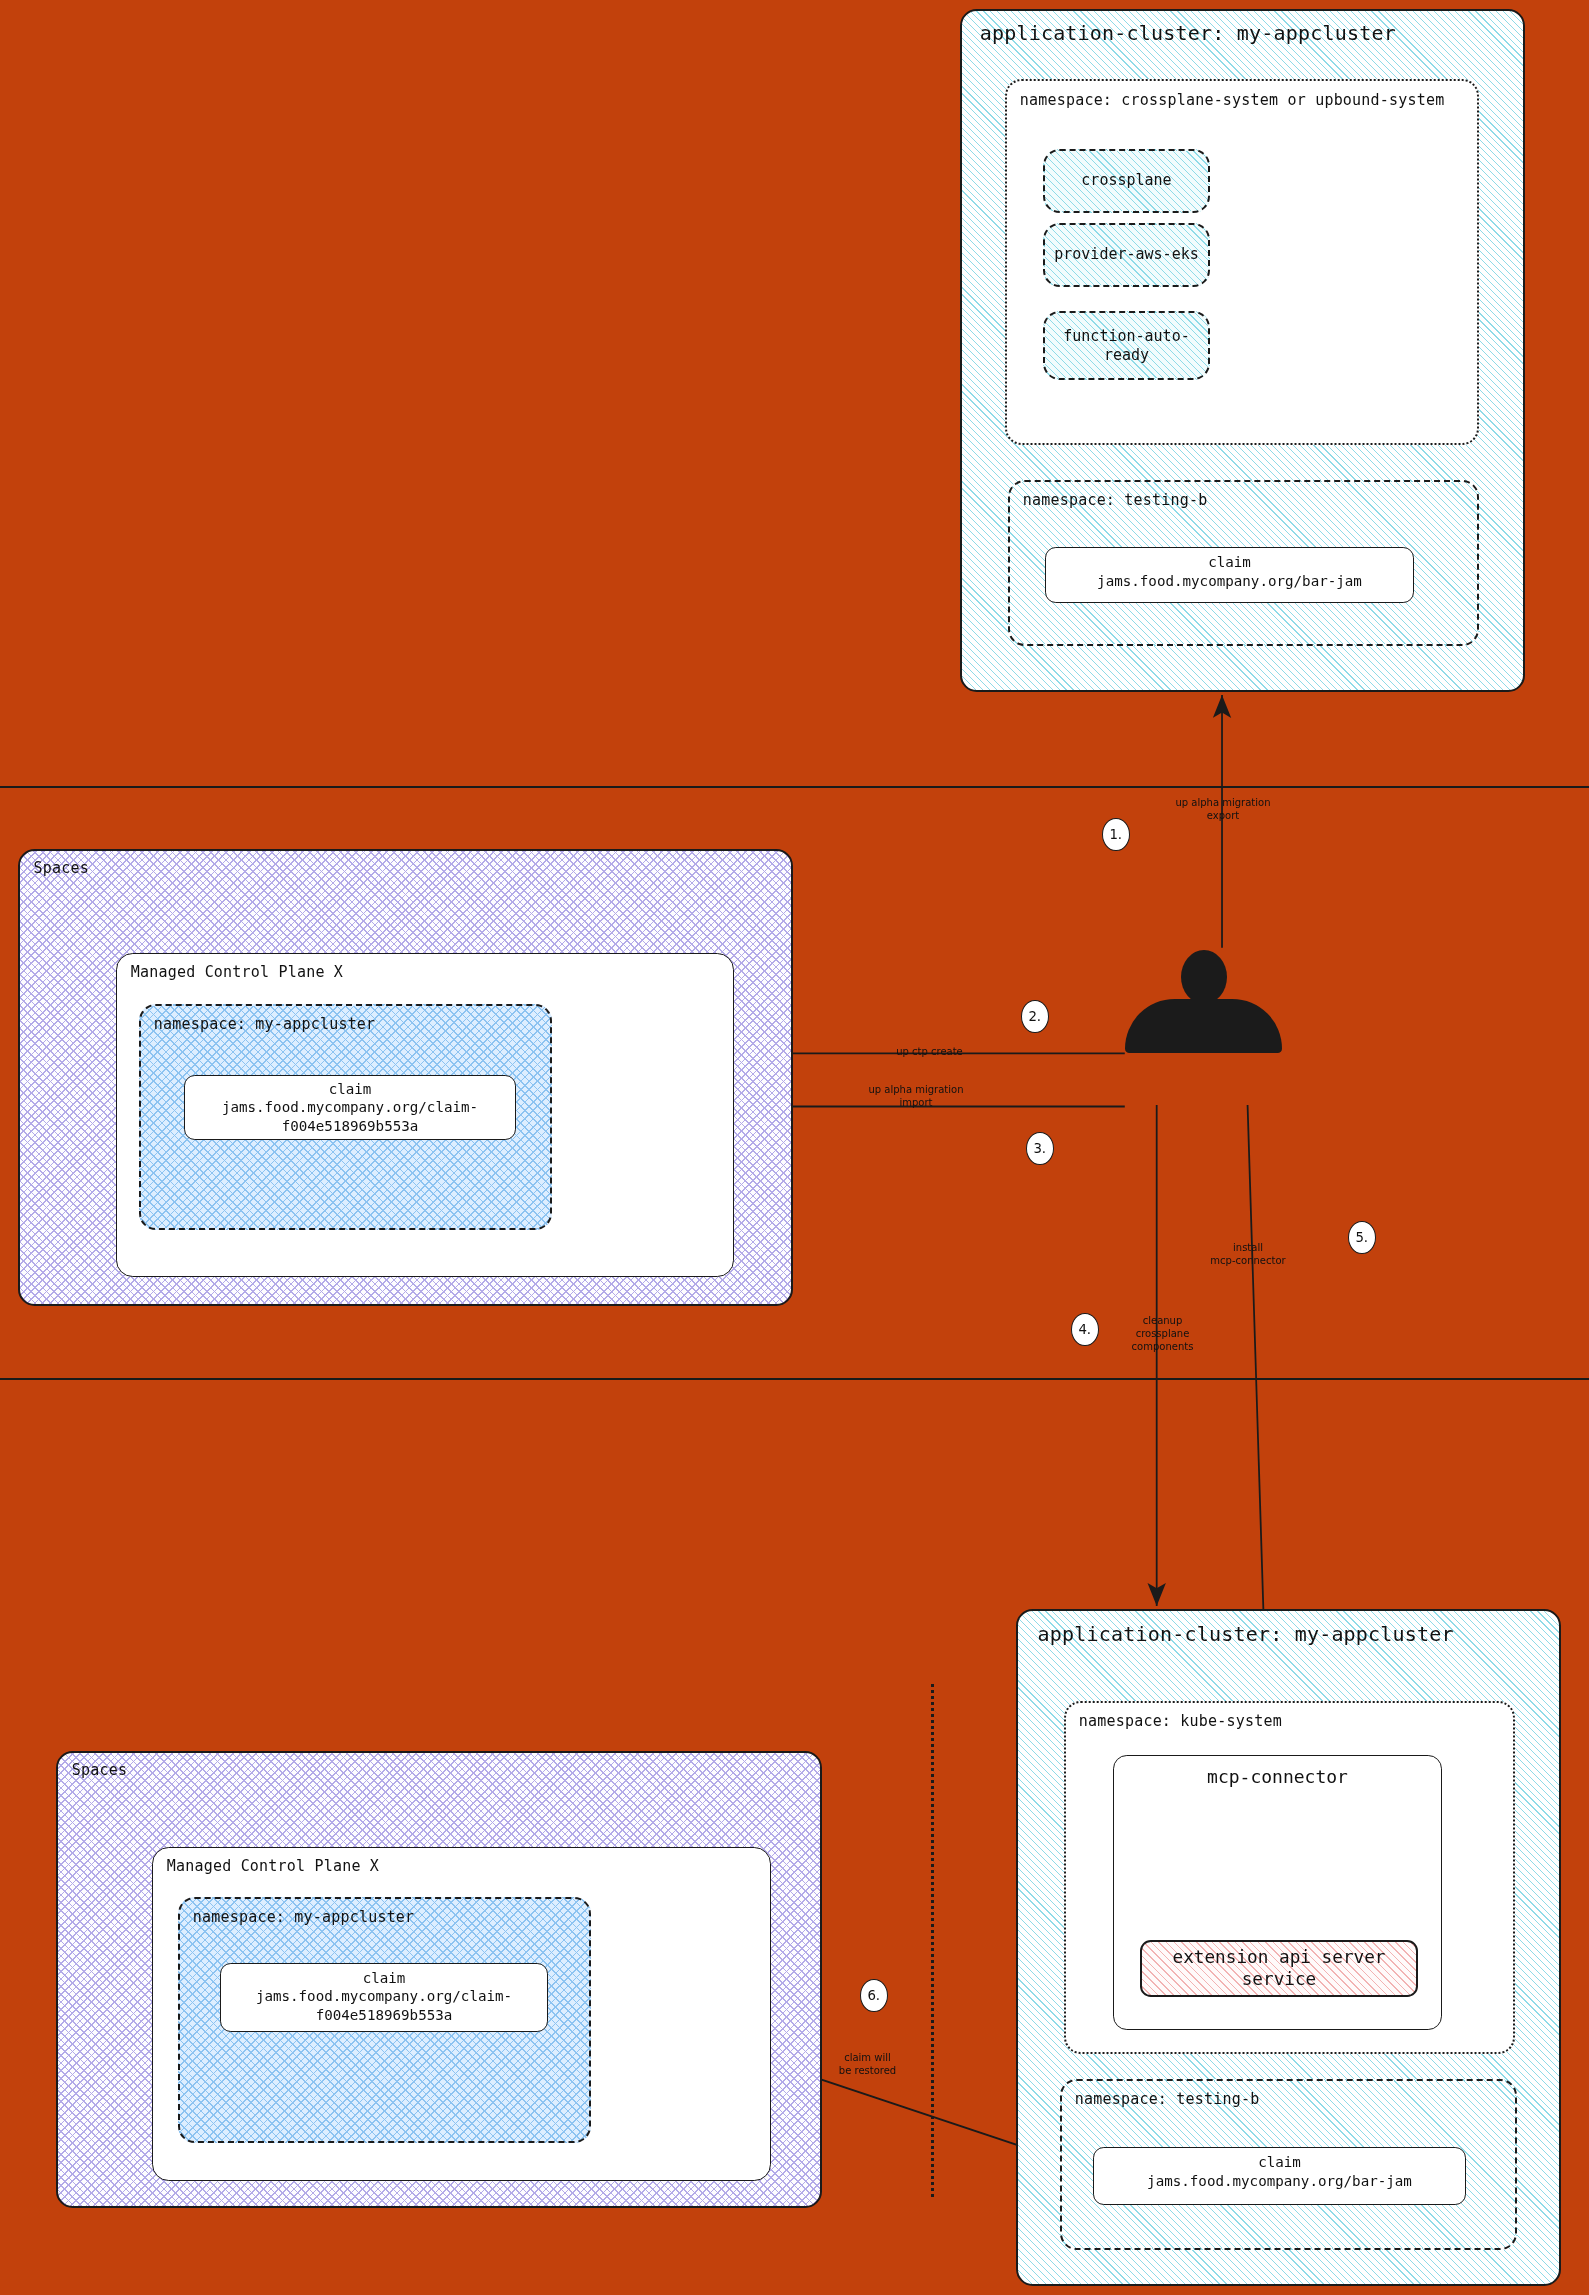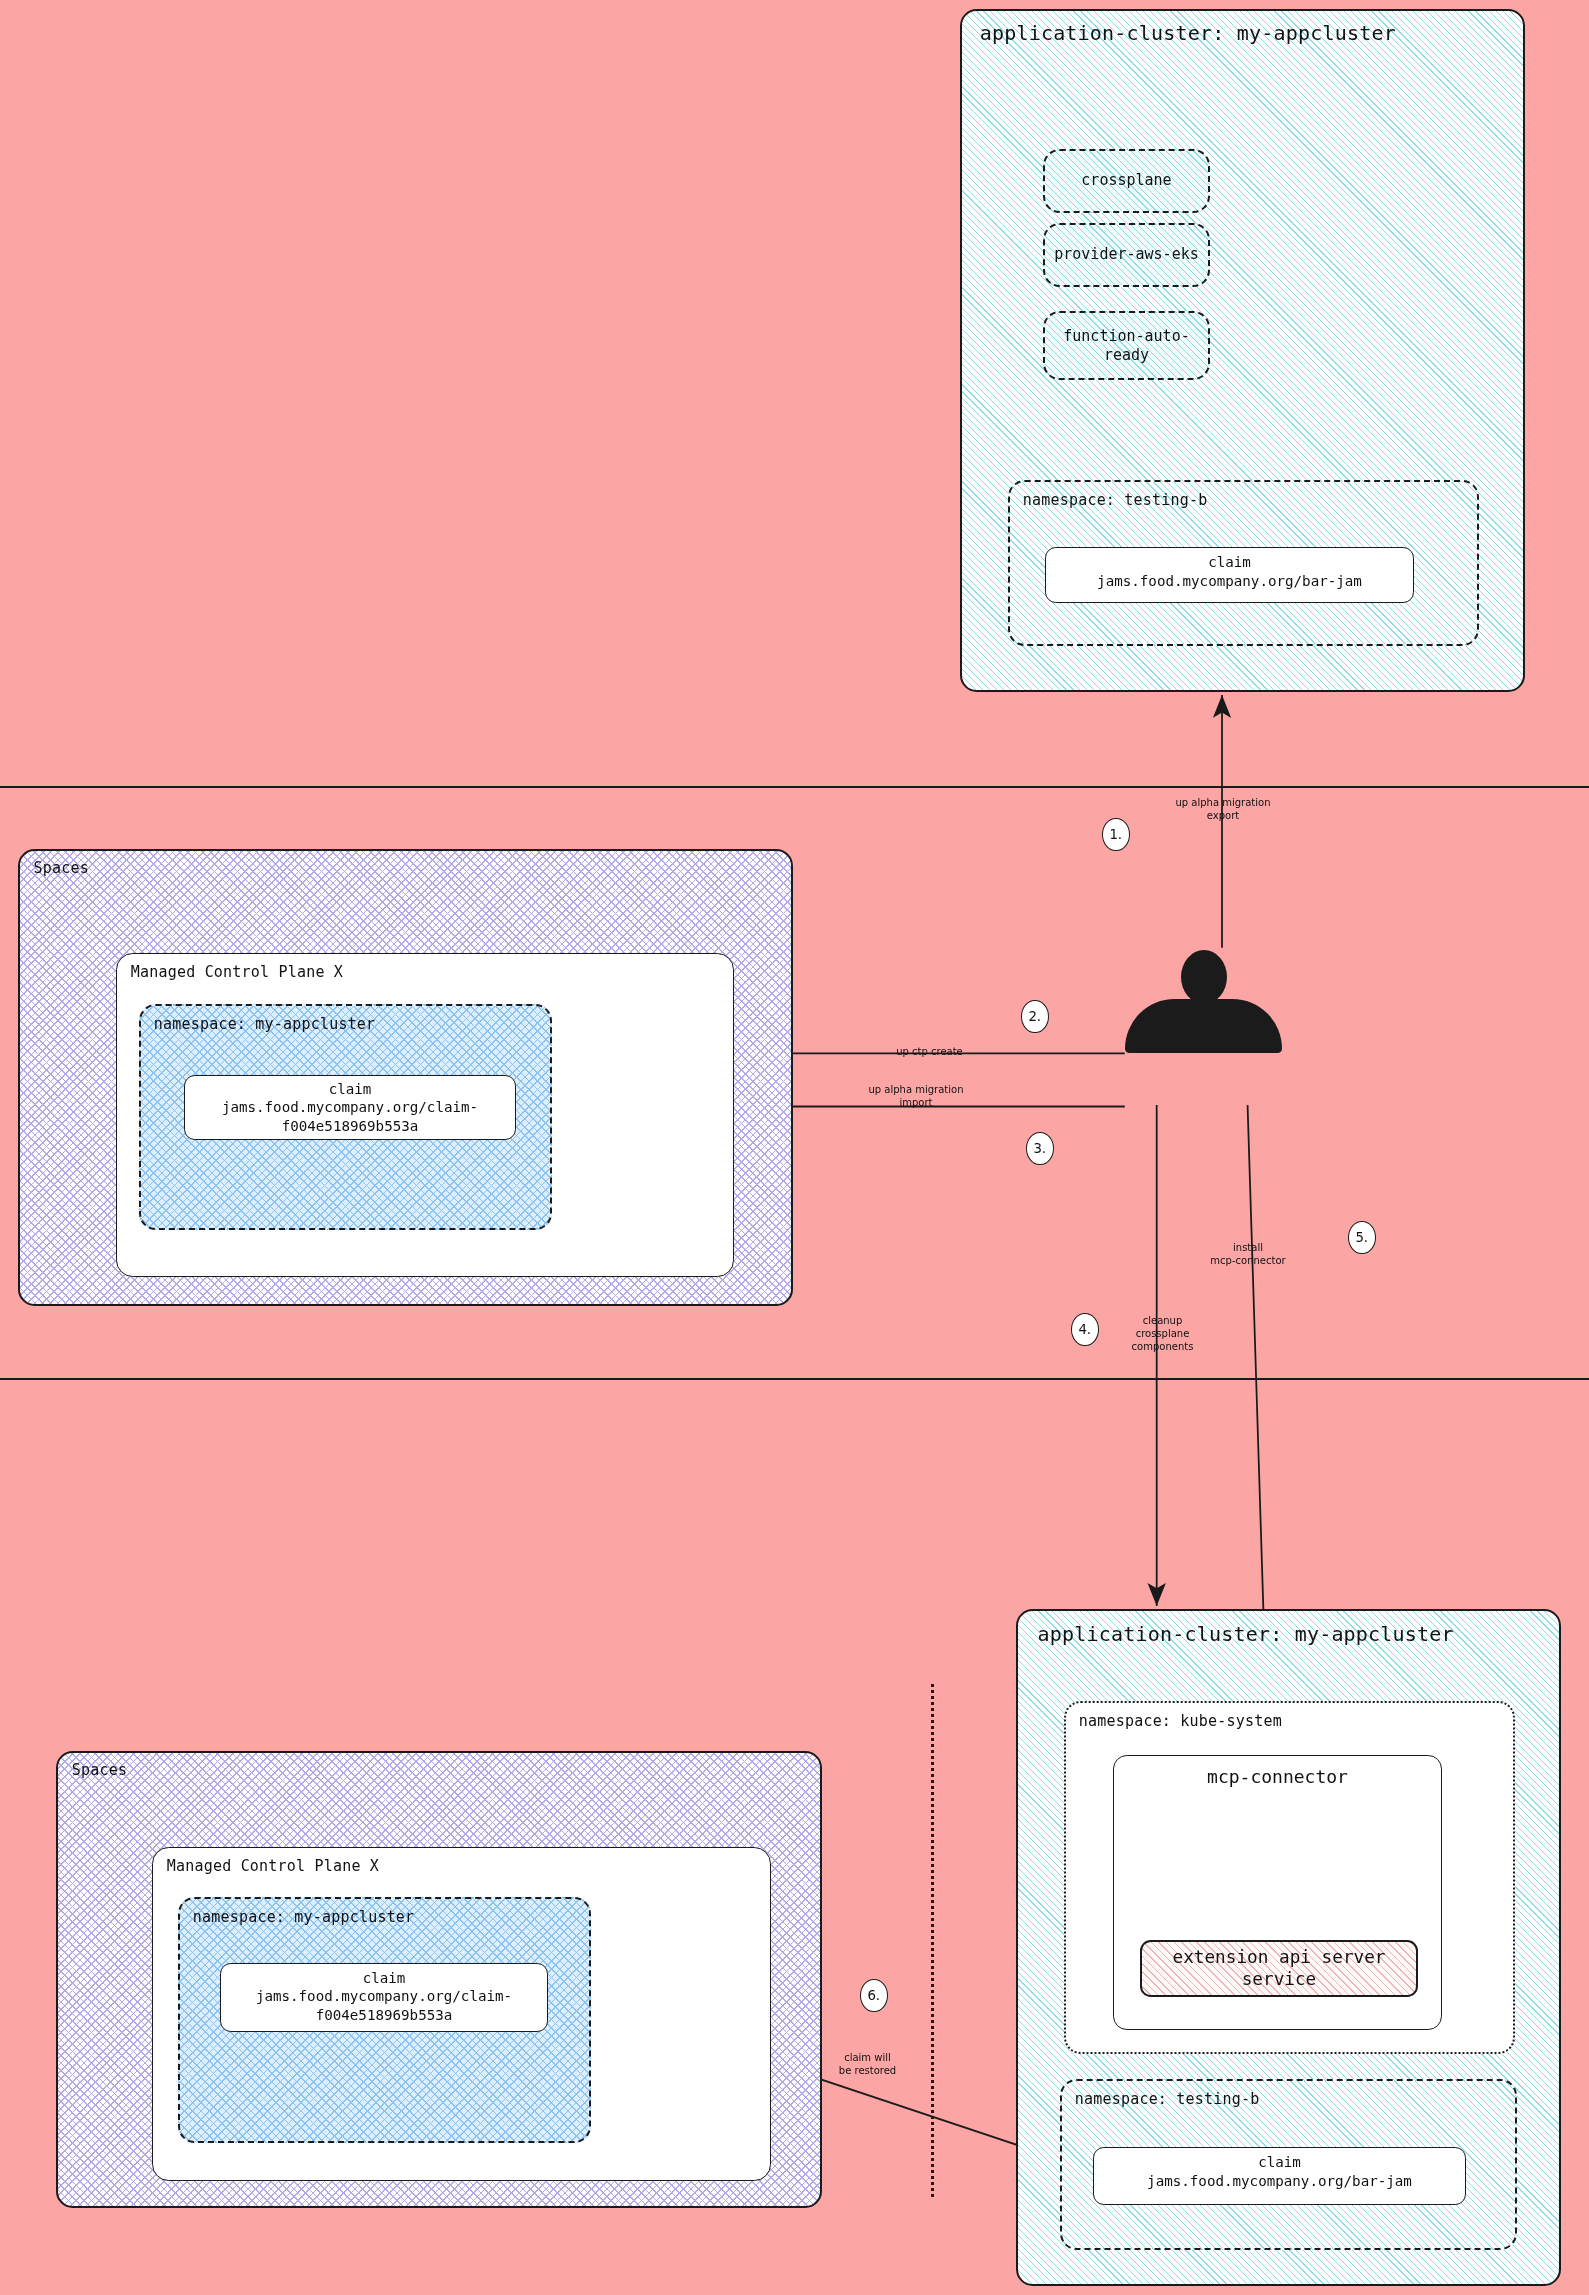--- a/index.html
+++ b/index.html
@@ -12,7 +12,7 @@
     position:relative;
     width:1589px;
     height:2295px;
-    background:#fca5a5;
+    background:#c2410c;
     overflow:hidden;
   }
 

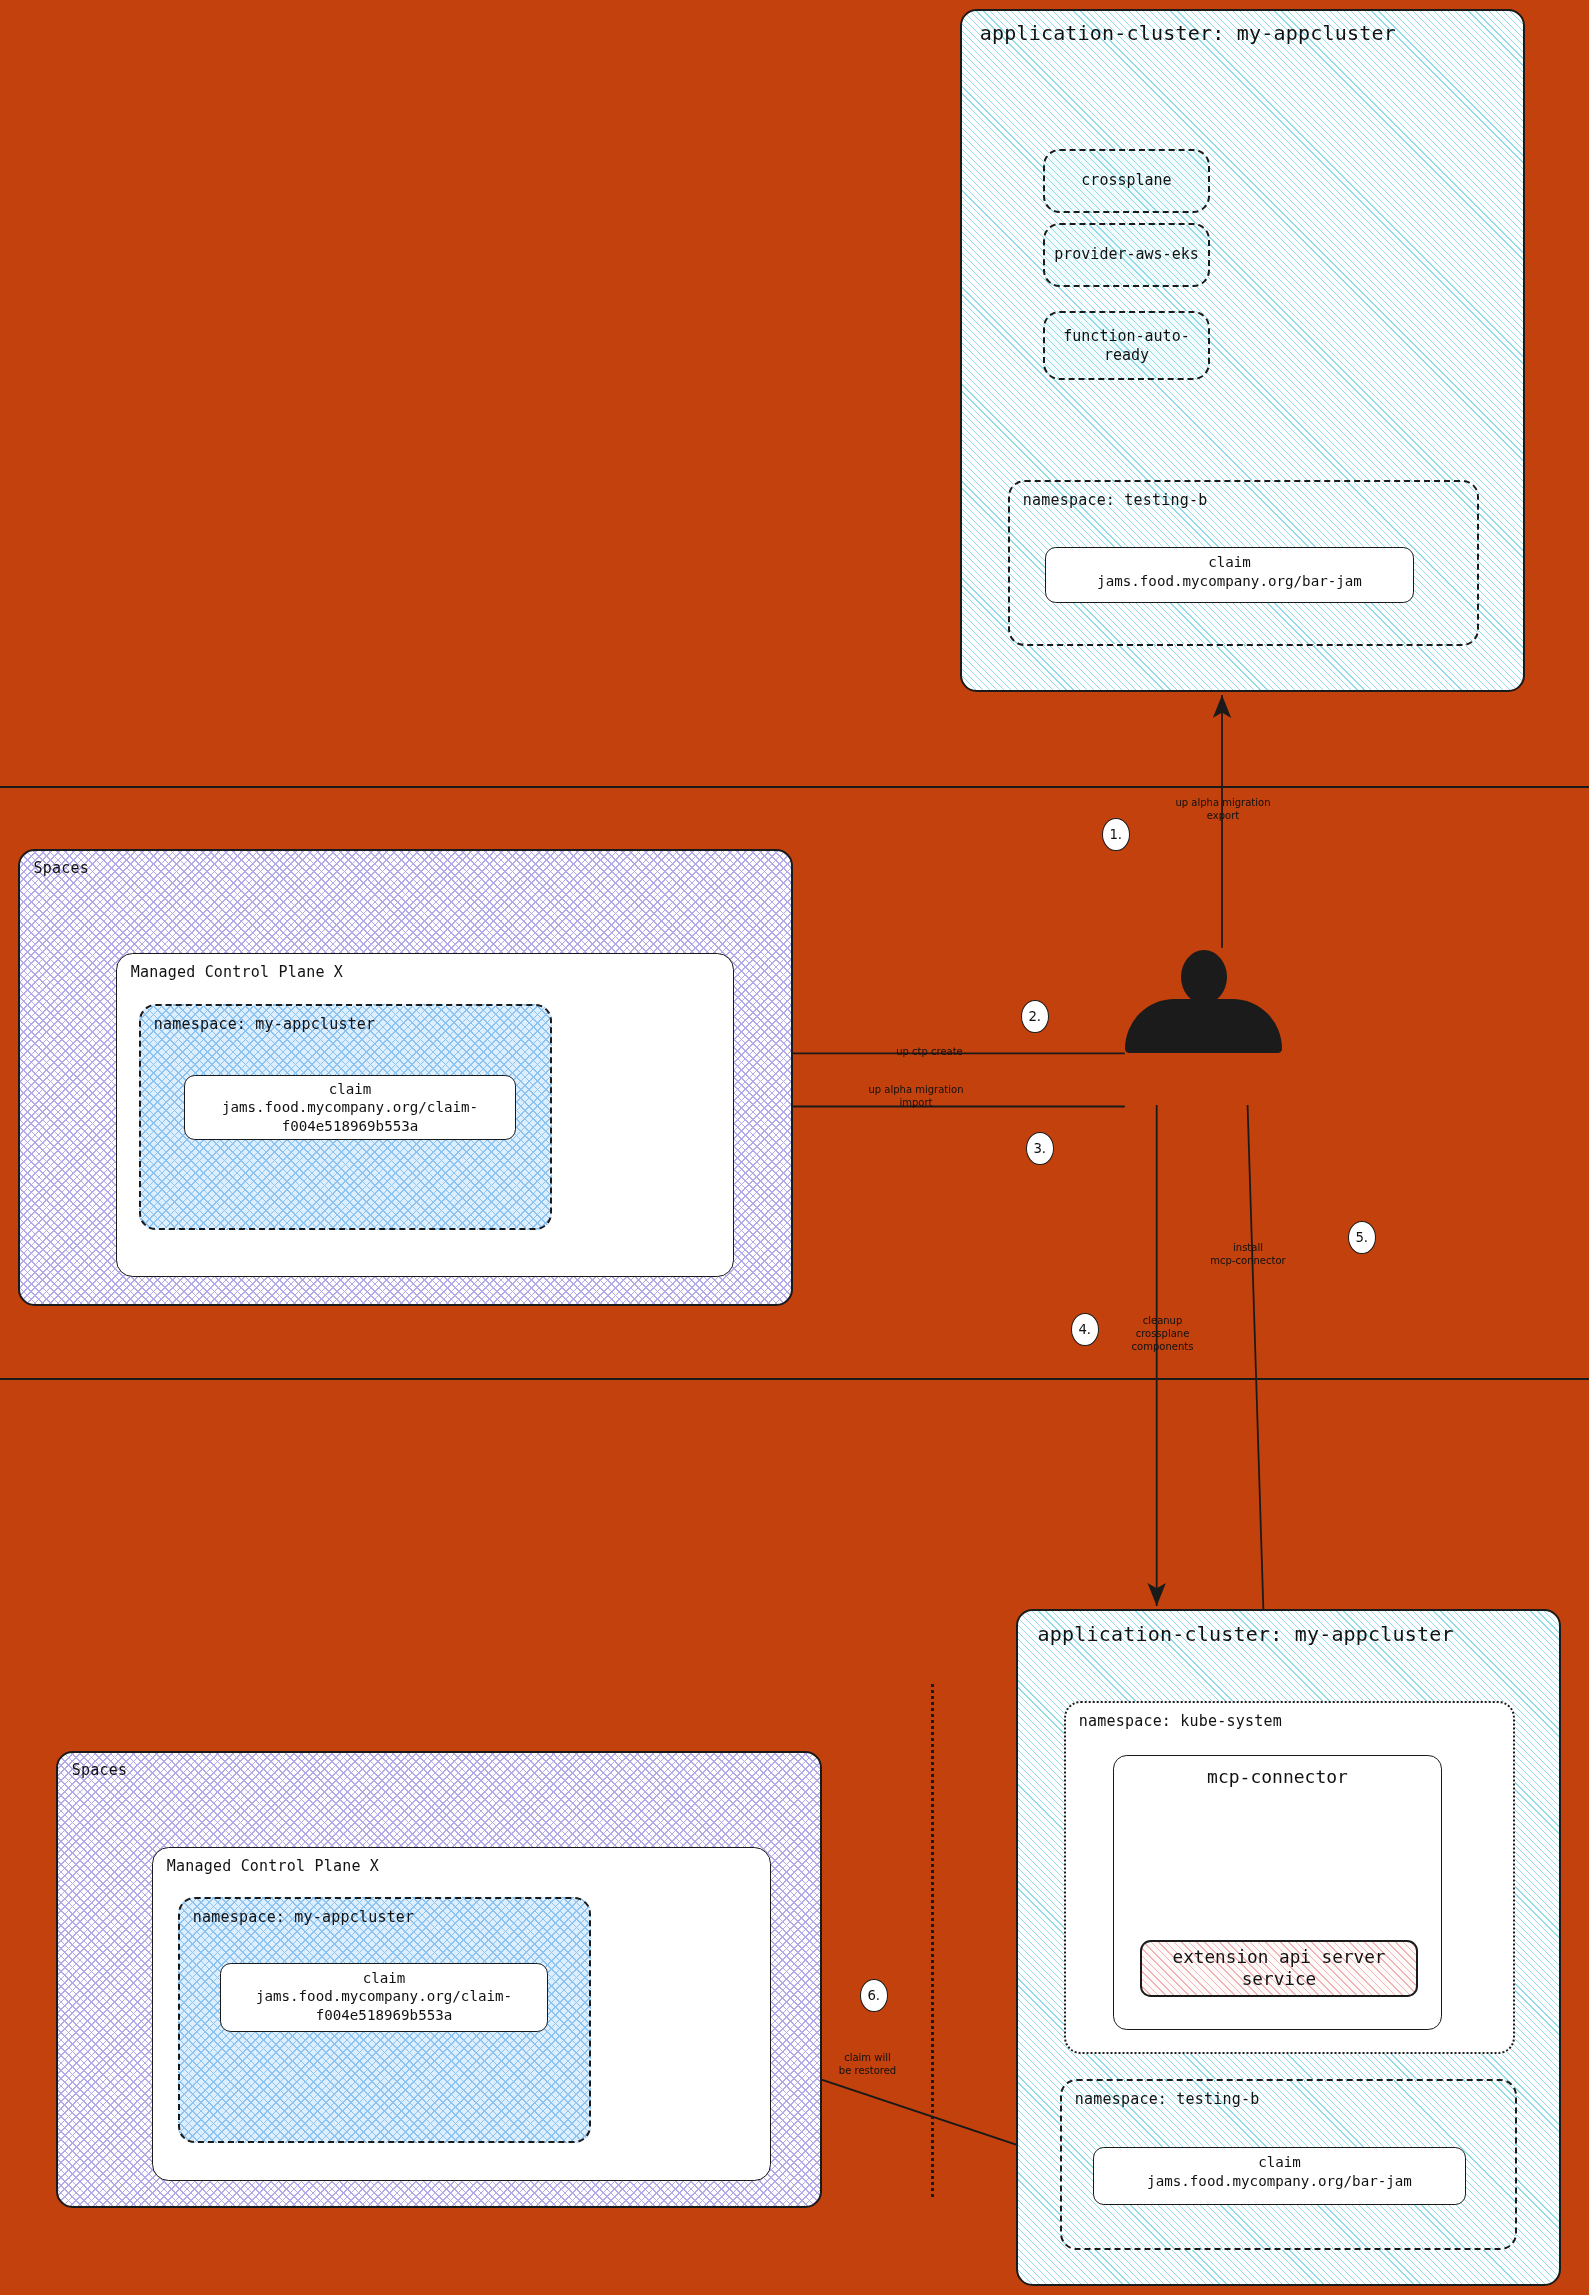--- a/index.html
+++ b/index.html
@@ -194,6 +194,9 @@
     <div class="title title-lg" style="left:17.7px;top:9.8px;">application-cluster: my-appcluster</div>
   </div>
 
+  <div class="box rounded-dotted fill-white" style="left:1005px;top:79px;width:474px;height:366px;">
+    <div class="title title-sm" style="left:12.8px;top:9.8px;">namespace: crossplane-system or upbound-system</div>
+  </div>
 
   <div class="box rounded-dashed hatch-teal-tint" style="left:1043px;top:149px;width:167px;height:64px;">
     <div class="pod-label">crossplane</div>

